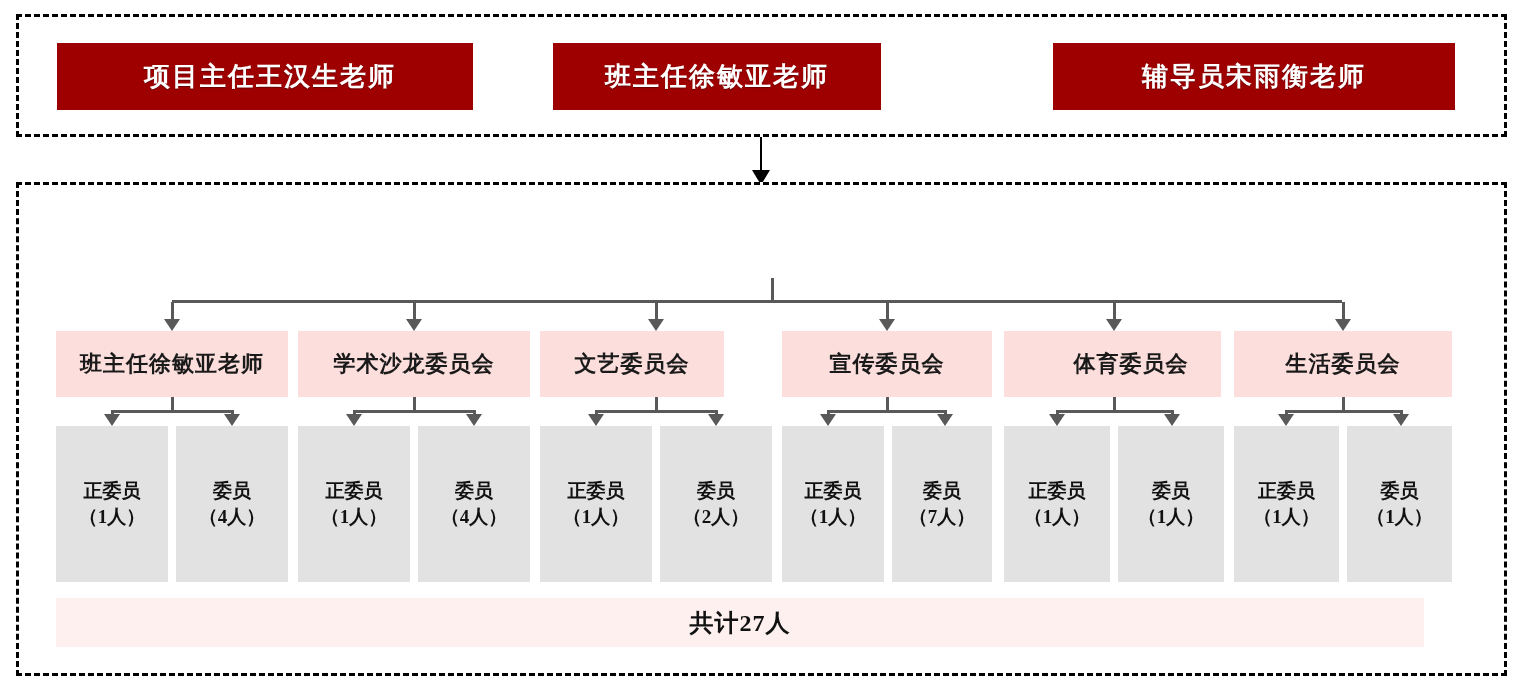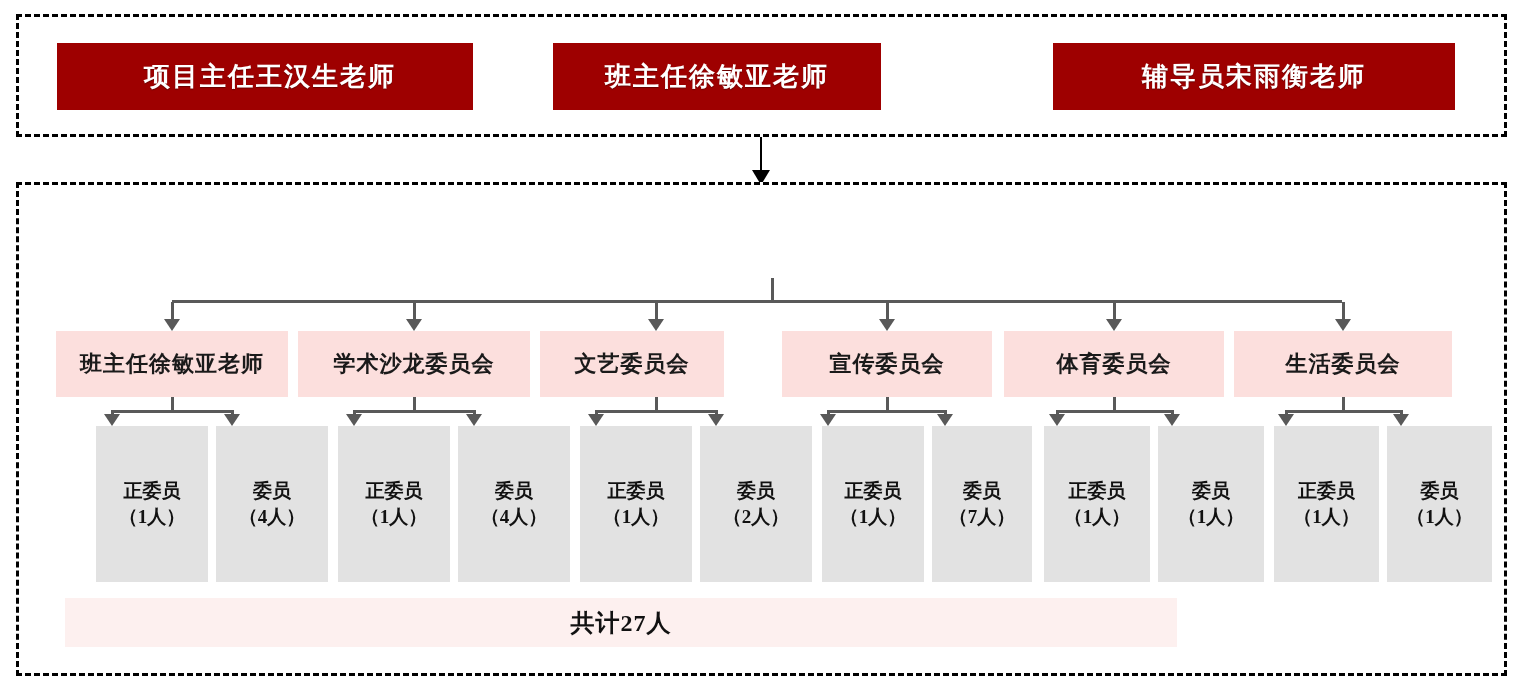--- a/index.html
+++ b/index.html
@@ -226,7 +226,7 @@
   <div class="committee" style="left:298px; top:331px; width:232px;">学术沙龙委员会</div>
   <div class="committee" style="left:540px; top:331px; width:184px;">文艺委员会</div>
   <div class="committee" style="left:782px; top:331px; width:210px;">宣传委员会</div>
-  <div class="committee" style="left:1004px; top:331px; width:220px;">体育委员会</div>
+  <div class="committee" style="left:1004px; top:331px; width:180px;padding-left:37px;">体育委员会</div>
   <div class="committee" style="left:1234px; top:331px; width:218px;">生活委员会</div>
 
   <div class="conn" style="left:171px; top:397px; width:3px; height:15px;"></div>

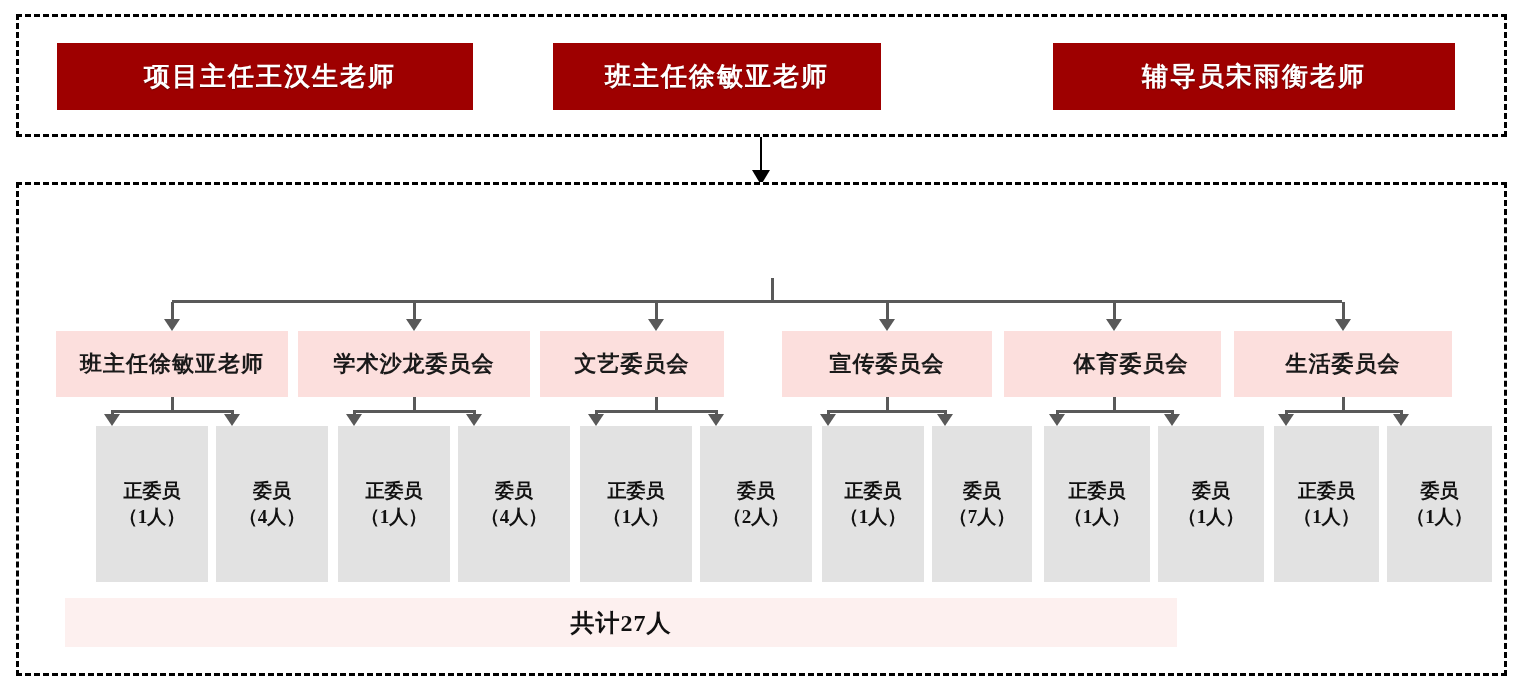--- a/index.html
+++ b/index.html
@@ -160,7 +160,6 @@
     font-weight: bold;
     line-height: 1.35;
     text-align: center;
-    margin-left: 40px;
   }
   .member .ln { display: block; }
 

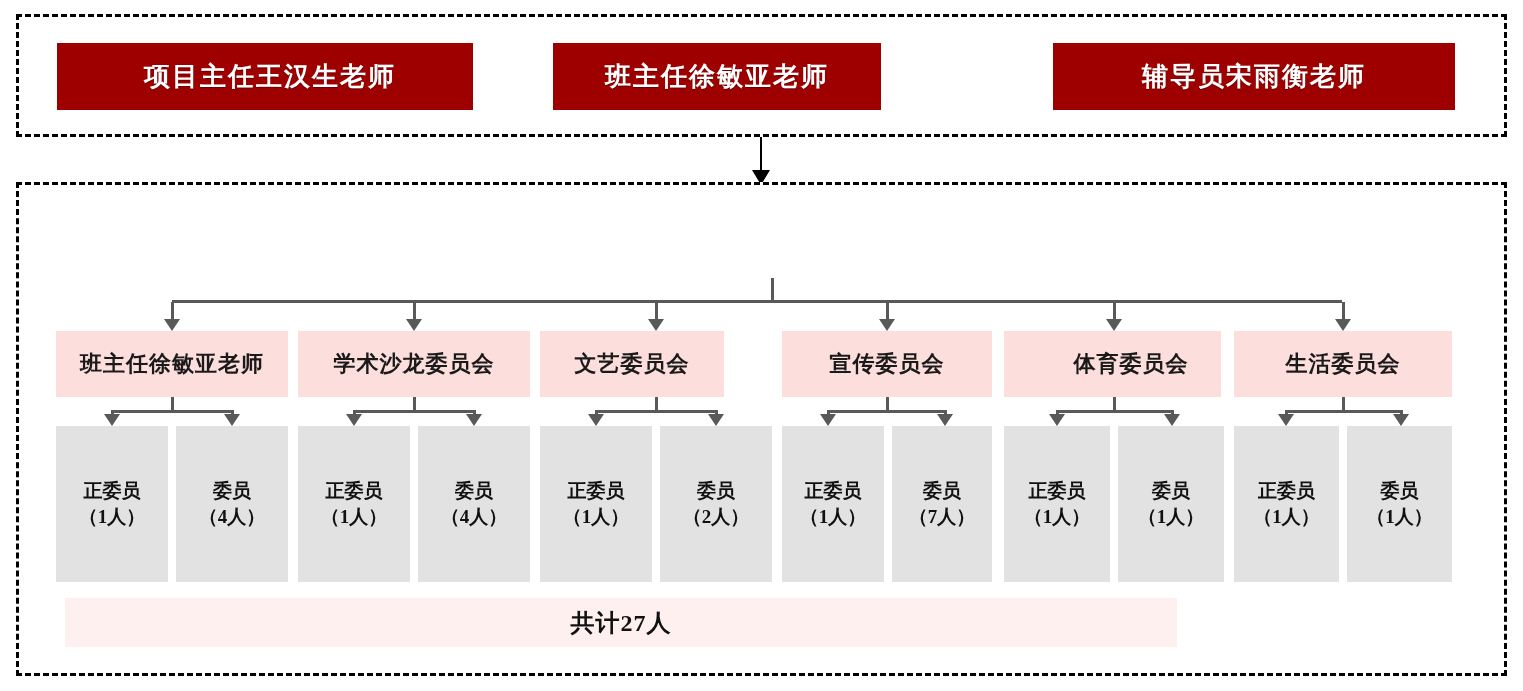--- a/index.html
+++ b/index.html
@@ -168,7 +168,7 @@
     position: absolute;
     left: 56px;
     top: 598px;
-    width: 1112px;
+    width: 1368px;
     height: 49px;
     background: #FDF0EF;
     color: #111111;
@@ -178,7 +178,6 @@
     font-size: 24px;
     font-weight: bold;
     letter-spacing: 1px;
-    margin-left: 9px;
   }
 </style>
 </head>

